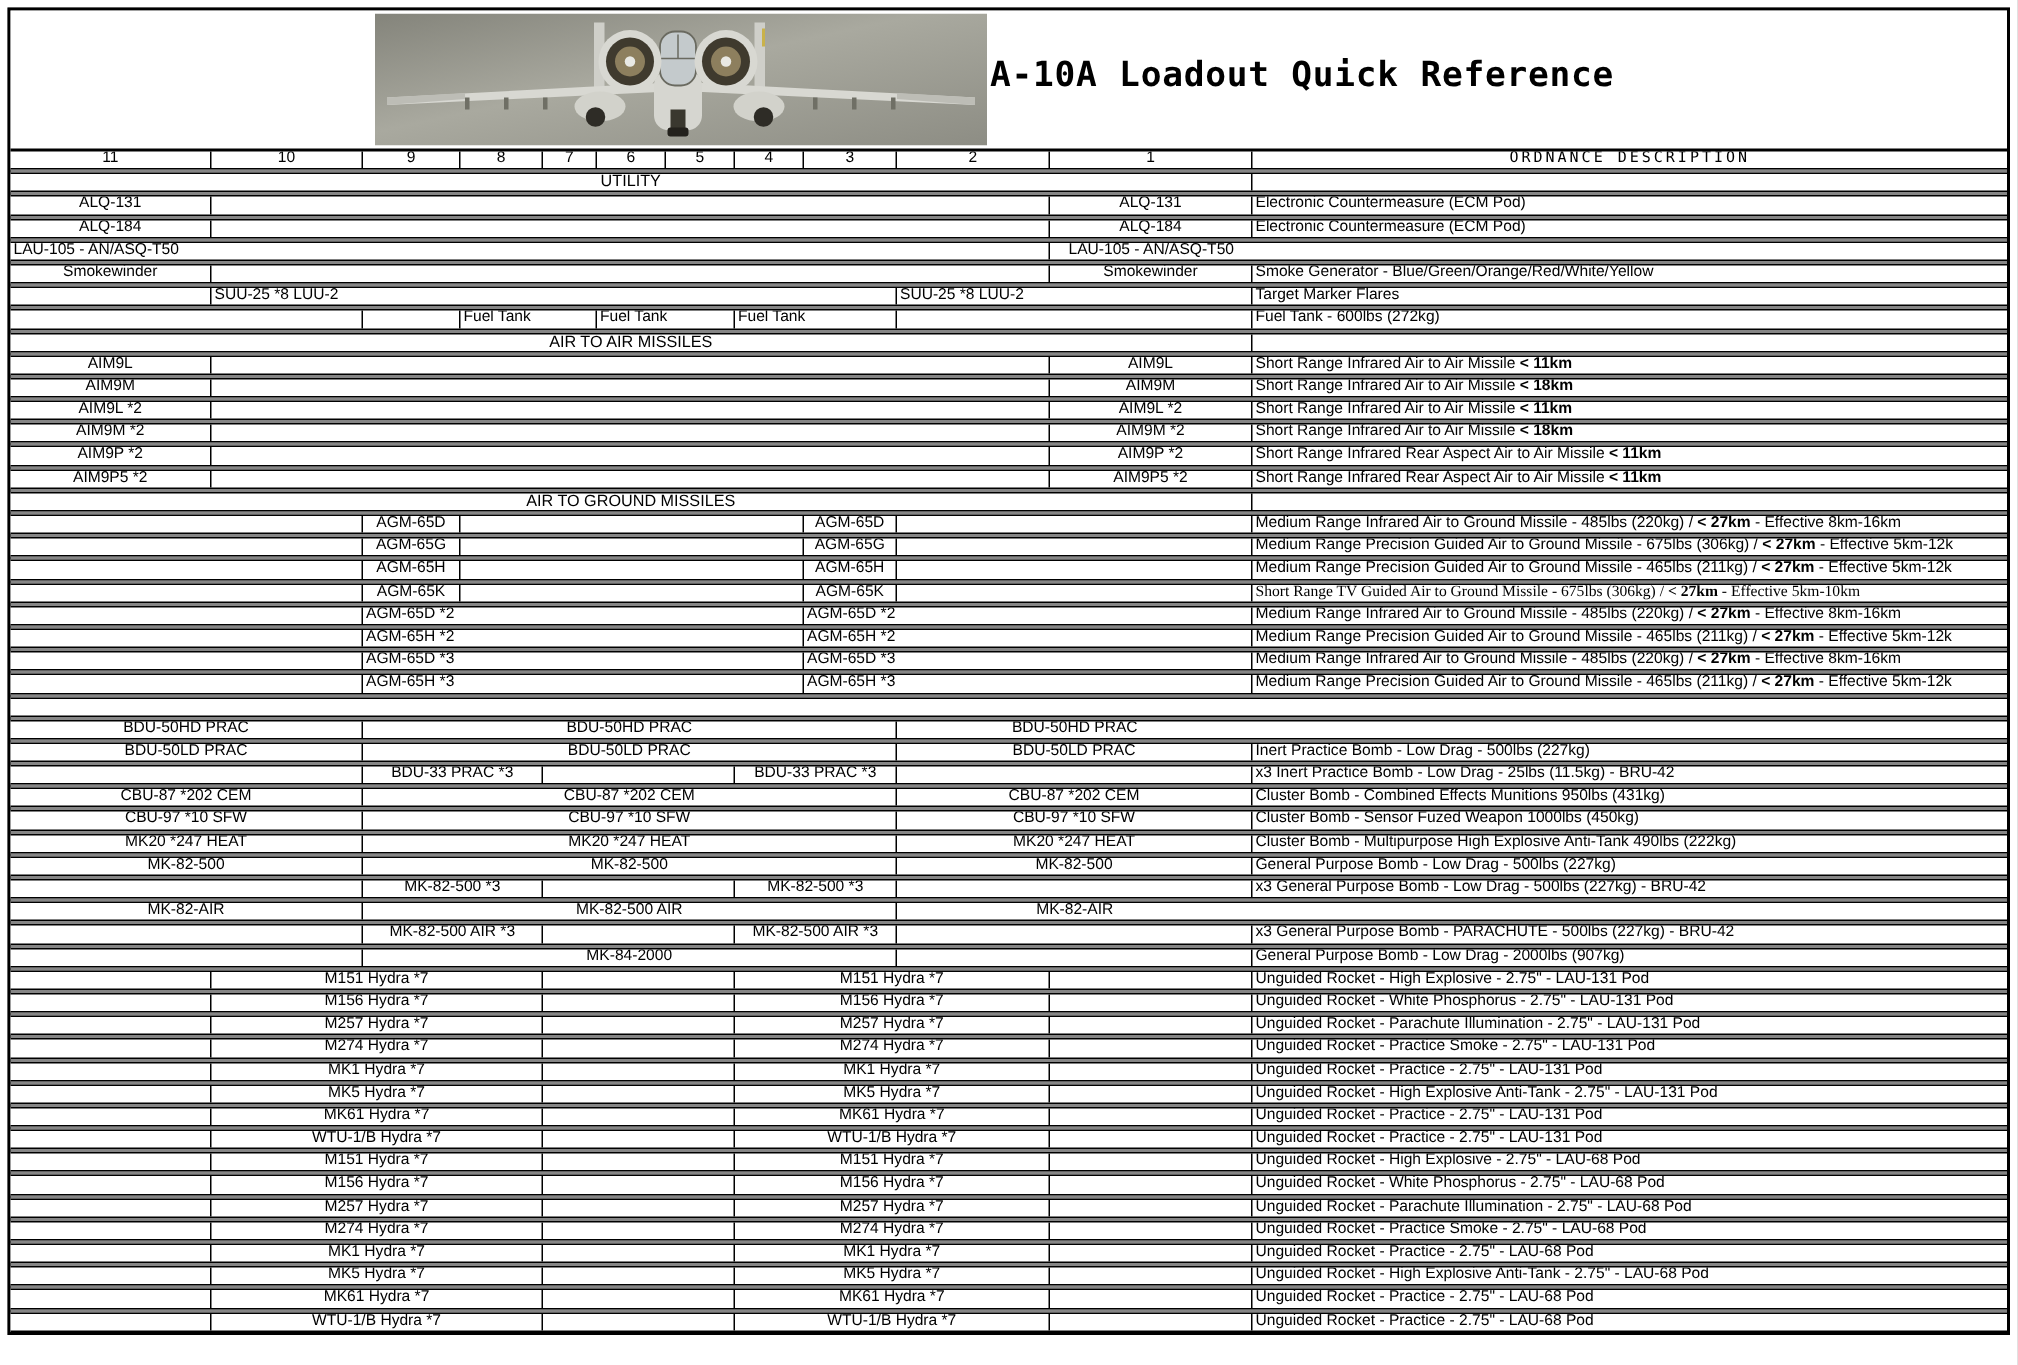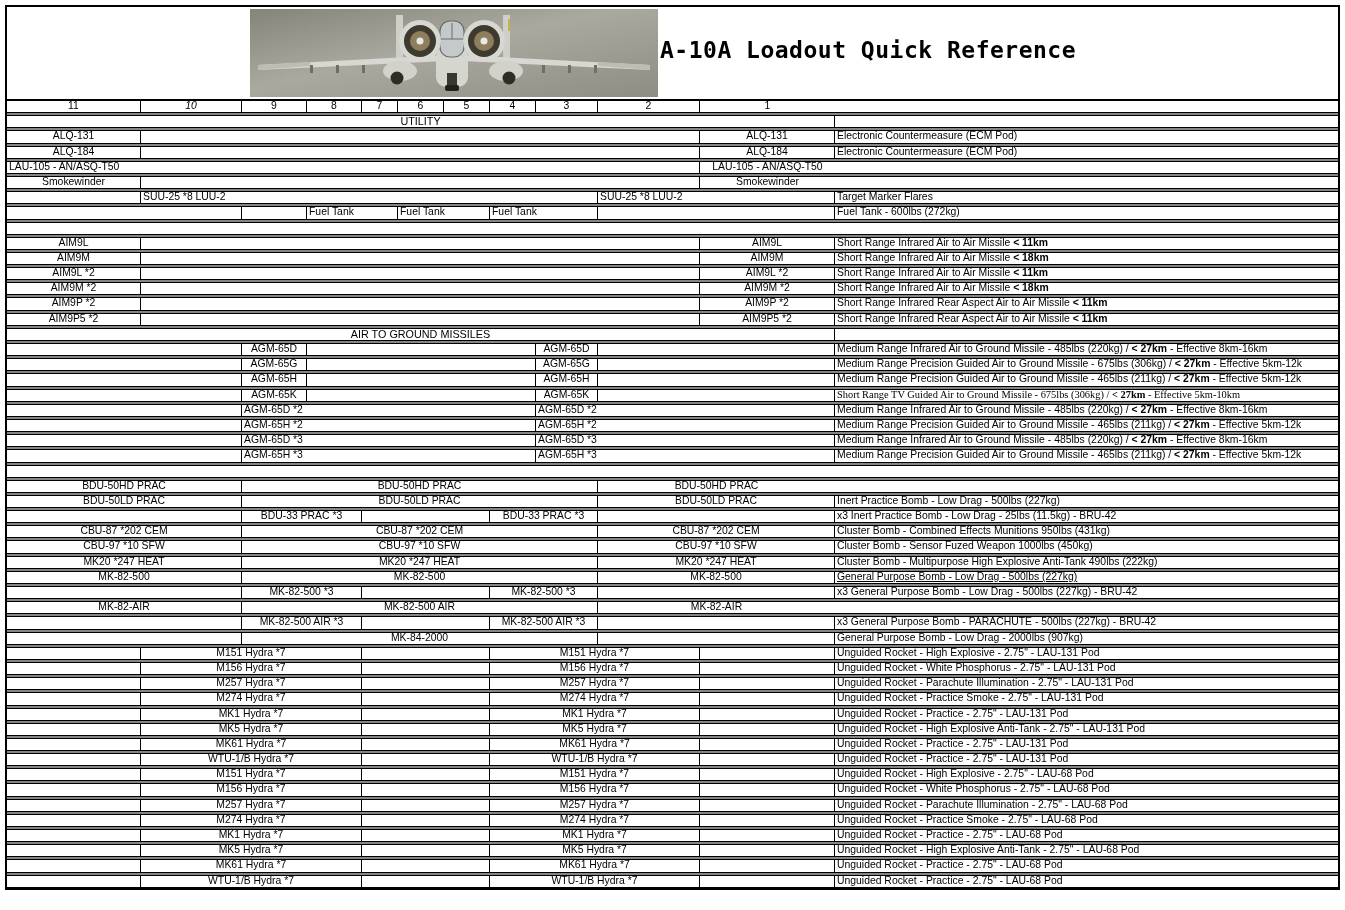--- a/index.html
+++ b/index.html
@@ -79,7 +79,7 @@
   <div id="rows">
       <div class="row">
         <div class="cell colhead" style="width: 134px;">11</div>
-        <div class="cell colhead" style="width: 101px; font-style: italic;">10</div>
+        <div class="cell colhead" style="width: 101px;">10</div>
         <div class="cell colhead" style="width: 65px;">9</div>
         <div class="cell colhead" style="width: 55px;">8</div>
         <div class="cell colhead" style="width: 36px;">7</div>

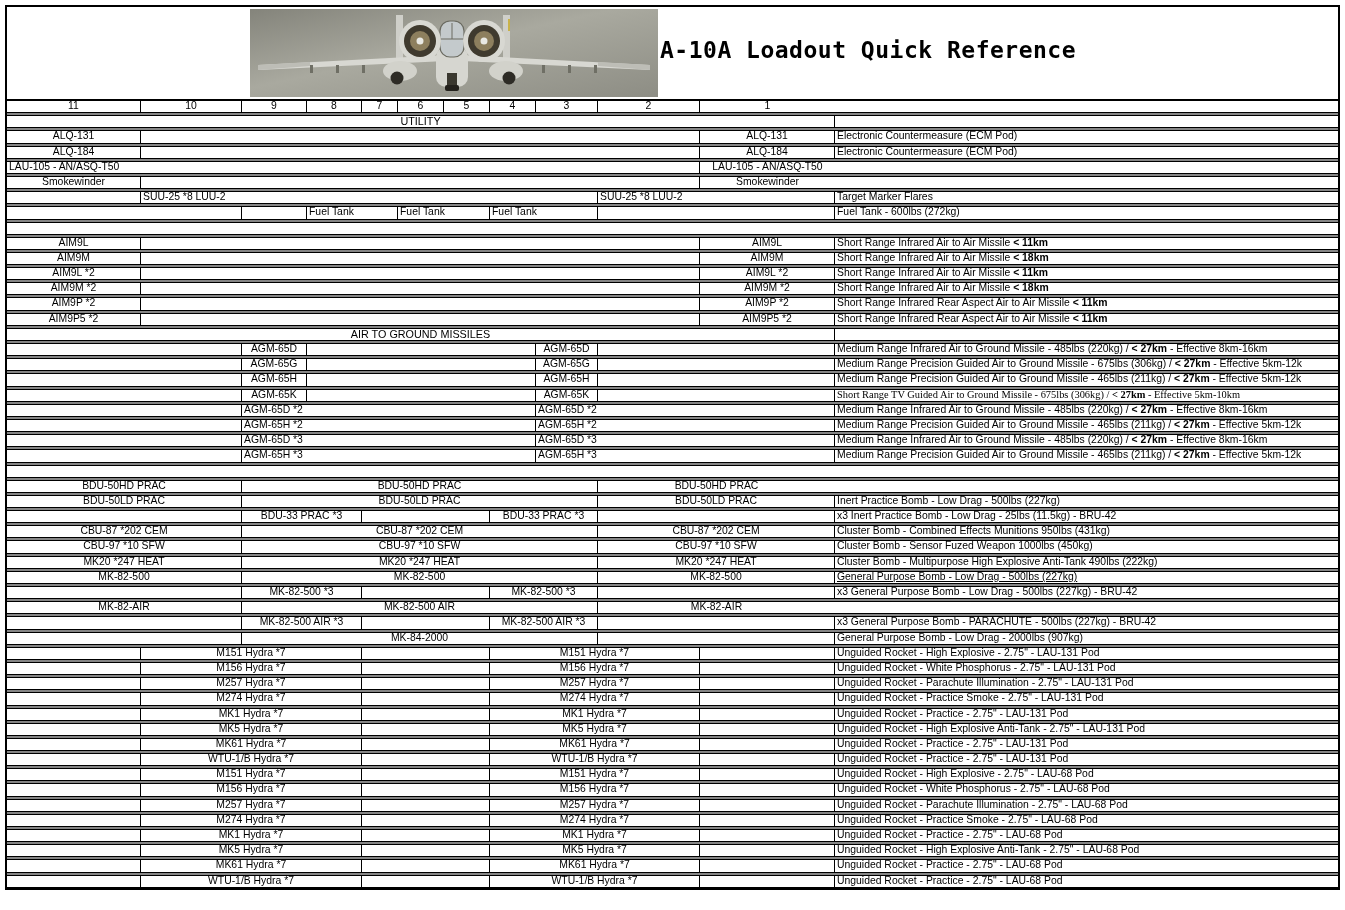--- a/index.html
+++ b/index.html
@@ -89,6 +89,7 @@
         <div class="cell colhead" style="width: 62px;">3</div>
         <div class="cell colhead" style="width: 102px;">2</div>
         <div class="cell colhead" style="width: 135px;">1</div>
+        <div class="cell deschead" style="width: 503px;">ORDNANCE DESCRIPTION</div>
       </div>
       <div class="row">
         <div class="cell section" style="width: 828px;">UTILITY</div>

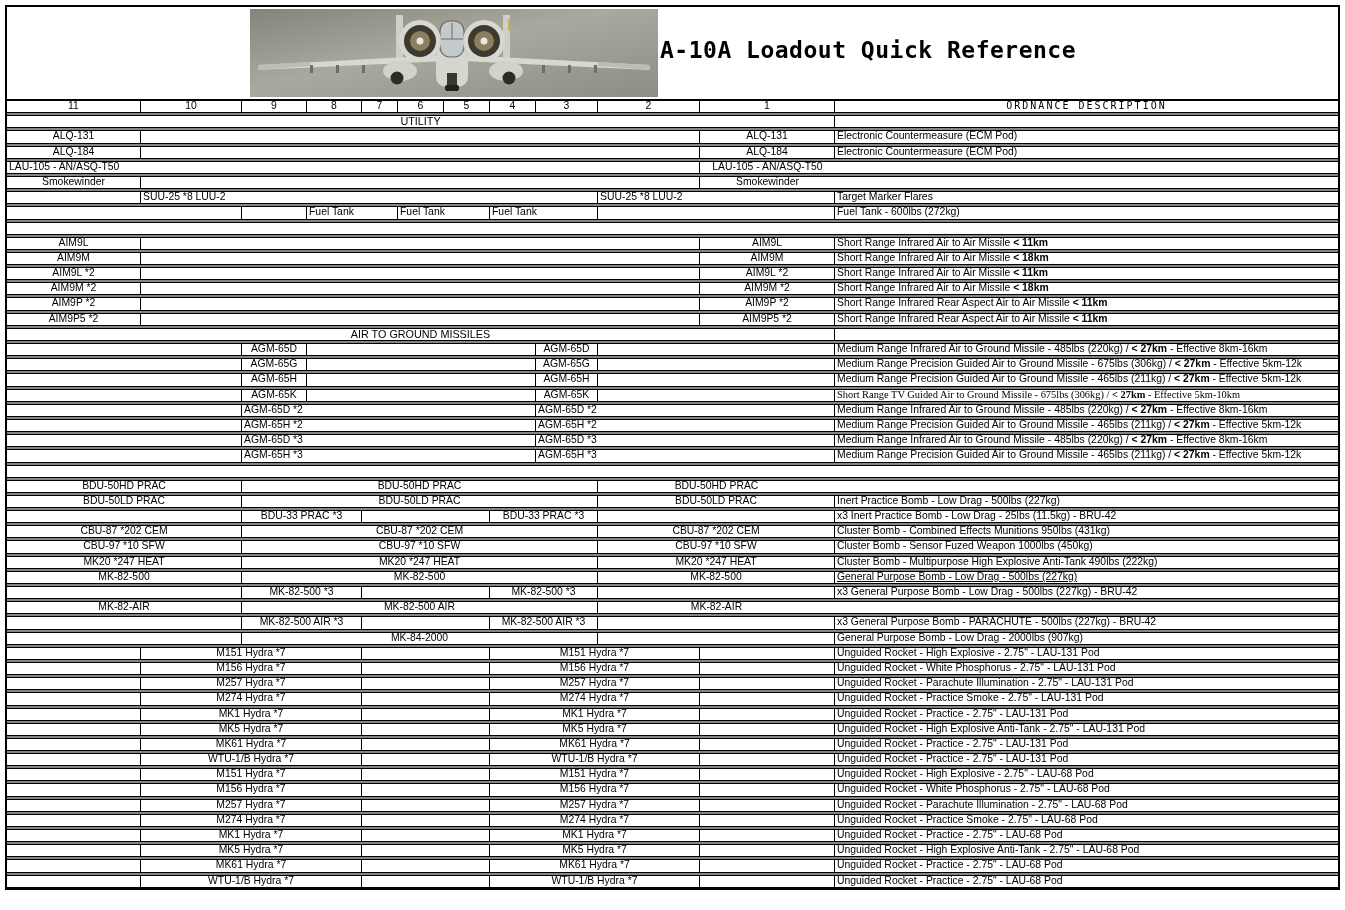--- a/index.html
+++ b/index.html
@@ -115,6 +115,7 @@
         <div class="cell c" style="width: 134px;">Smokewinder</div>
         <div class="cell l" style="width: 559px;"></div>
         <div class="cell c" style="width: 135px;">Smokewinder</div>
+        <div class="cell l" style="width: 503px;">Smoke Generator - Blue/Green/Orange/Red/White/Yellow</div>
       </div>
       <div class="row">
         <div class="cell l" style="width: 134px;"></div>

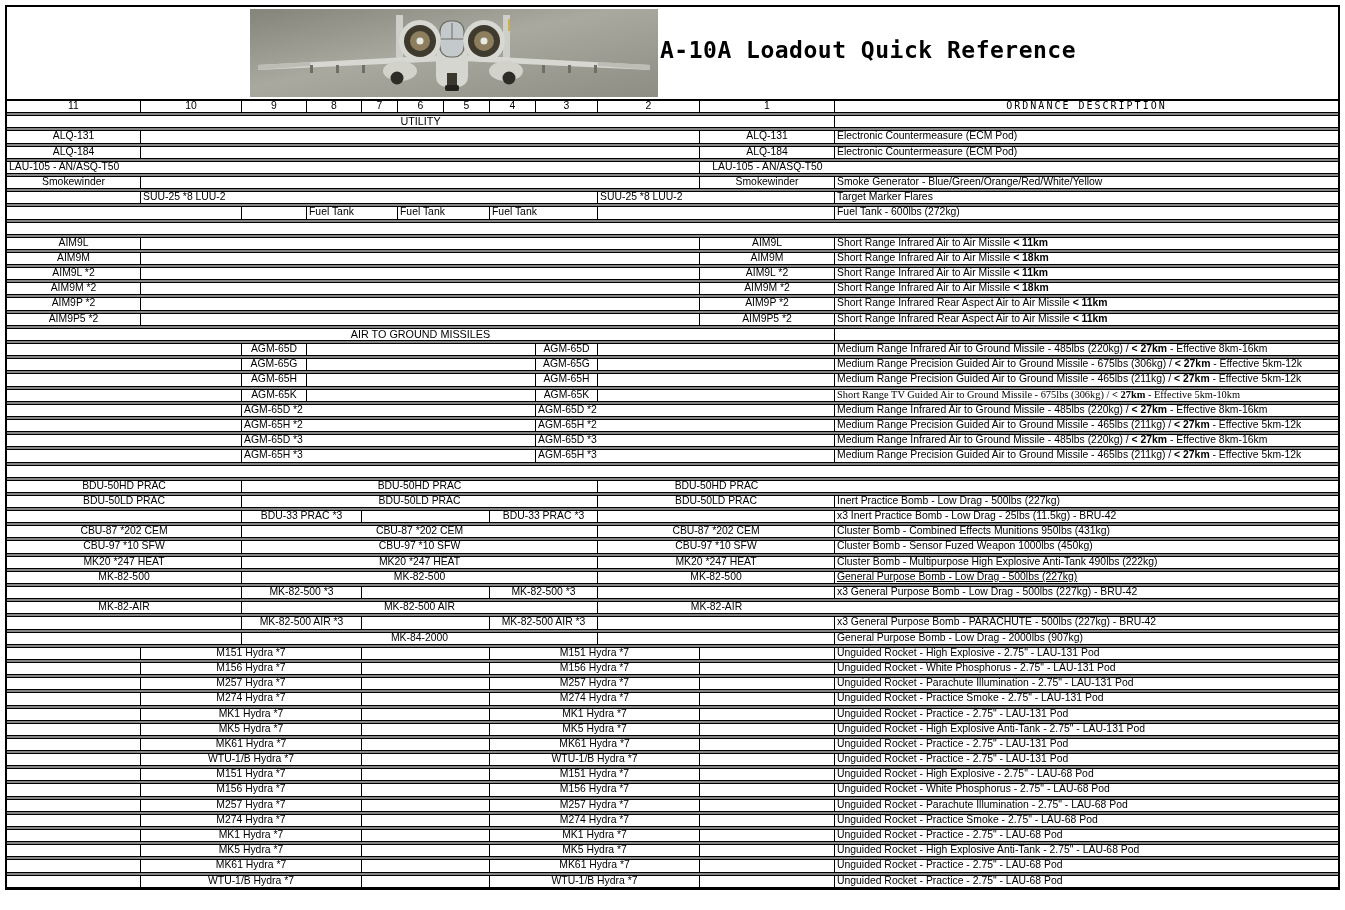--- a/index.html
+++ b/index.html
@@ -133,6 +133,7 @@
         <div class="cell l" style="width: 503px;">Fuel Tank - 600lbs (272kg)</div>
       </div>
       <div class="row">
+        <div class="cell section" style="width: 828px;">AIR TO AIR MISSILES</div>
         <div class="cell l" style="width: 503px;"></div>
       </div>
       <div class="row">

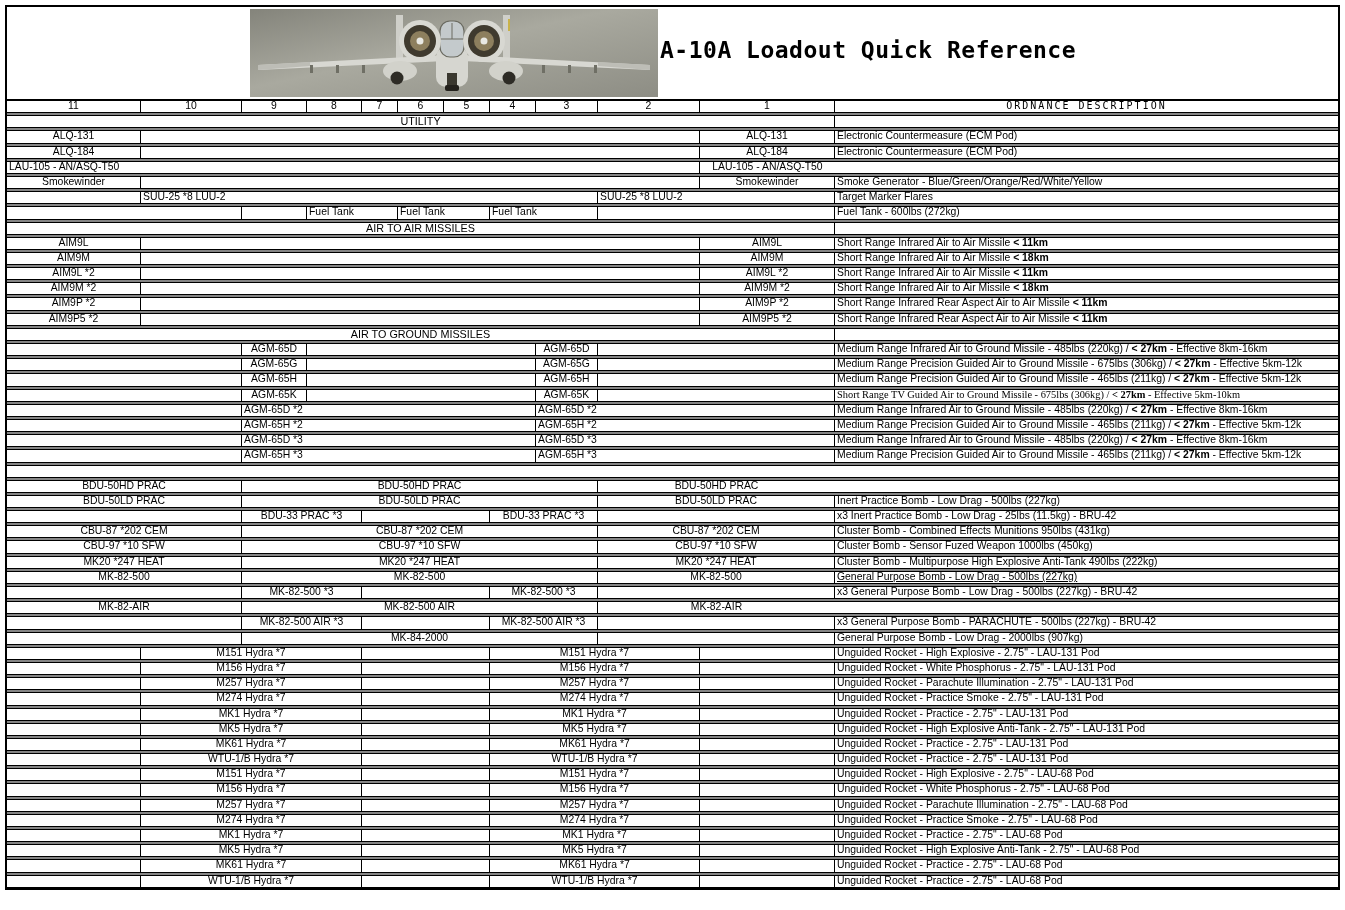--- a/index.html
+++ b/index.html
@@ -276,7 +276,7 @@
         <div class="cell c" style="width: 235px;">MK-82-500</div>
         <div class="cell c" style="width: 356px;">MK-82-500</div>
         <div class="cell c" style="width: 237px;">MK-82-500</div>
-        <div class="cell l" style="width: 503px; text-decoration: underline;">General Purpose Bomb - Low Drag - 500lbs (227kg)</div>
+        <div class="cell l" style="width: 503px;">General Purpose Bomb - Low Drag - 500lbs (227kg)</div>
       </div>
       <div class="row">
         <div class="cell l" style="width: 235px;"></div>

